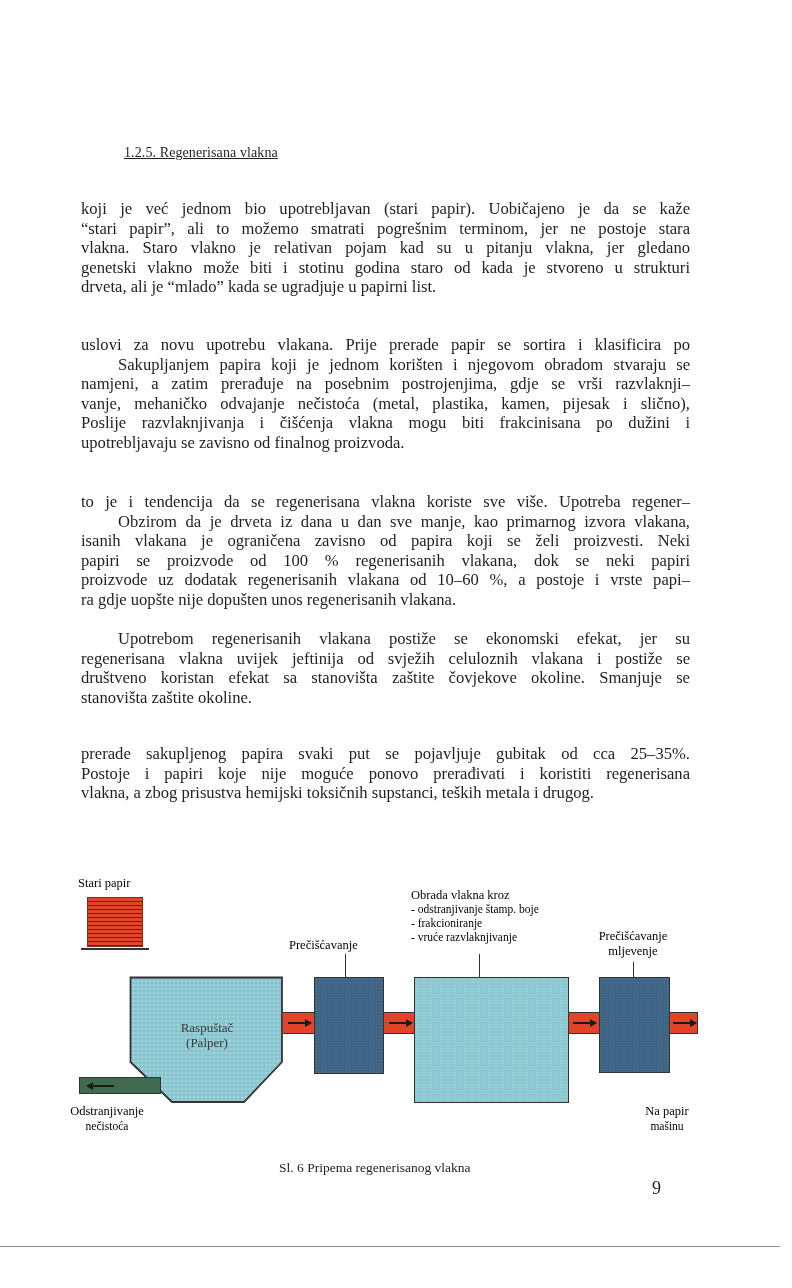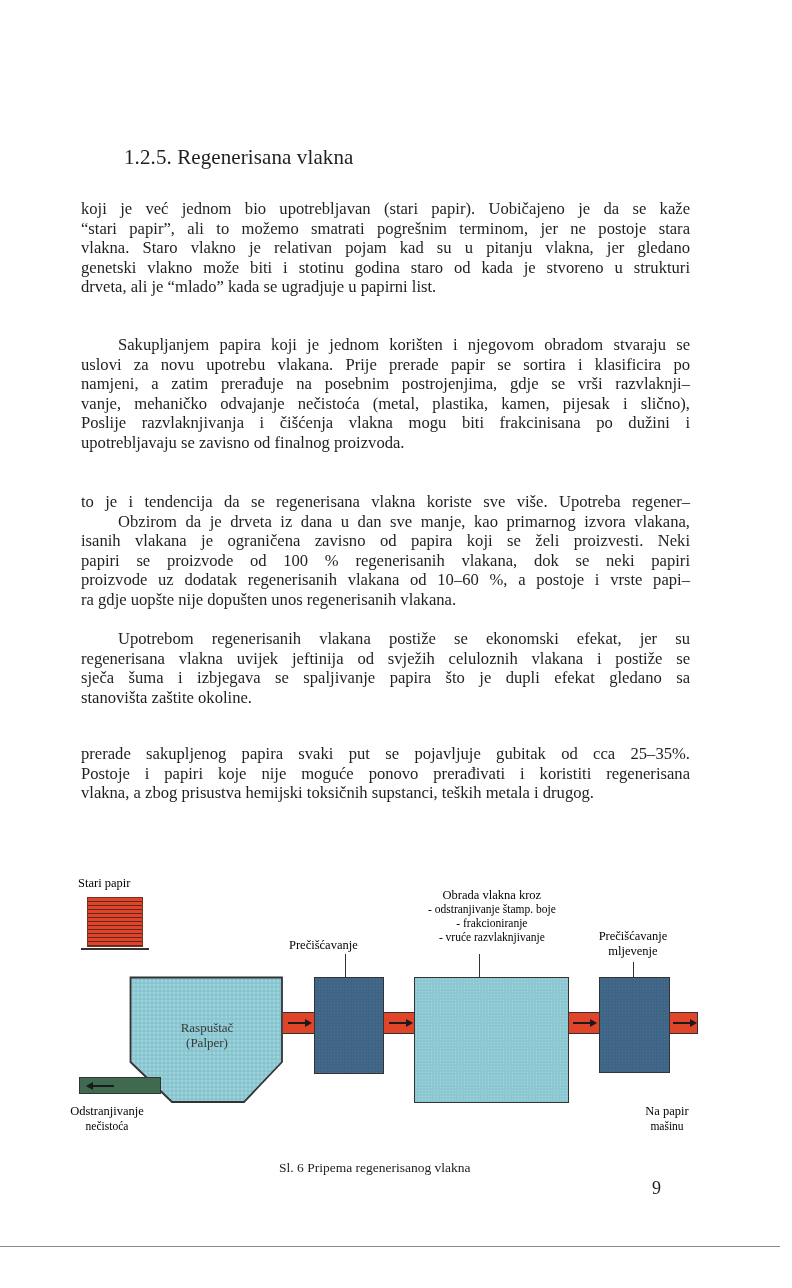--- a/index.html
+++ b/index.html
@@ -11,7 +11,7 @@
   }
   .heading {
     position: absolute; left: 124px; top: 145px;
-    font-size: 21px; letter-spacing: 0.1px;
+    font-size: 14px; letter-spacing: 0.1px; text-decoration: underline;
   }
   .body-text {
     position: absolute; left: 81px; width: 609px;

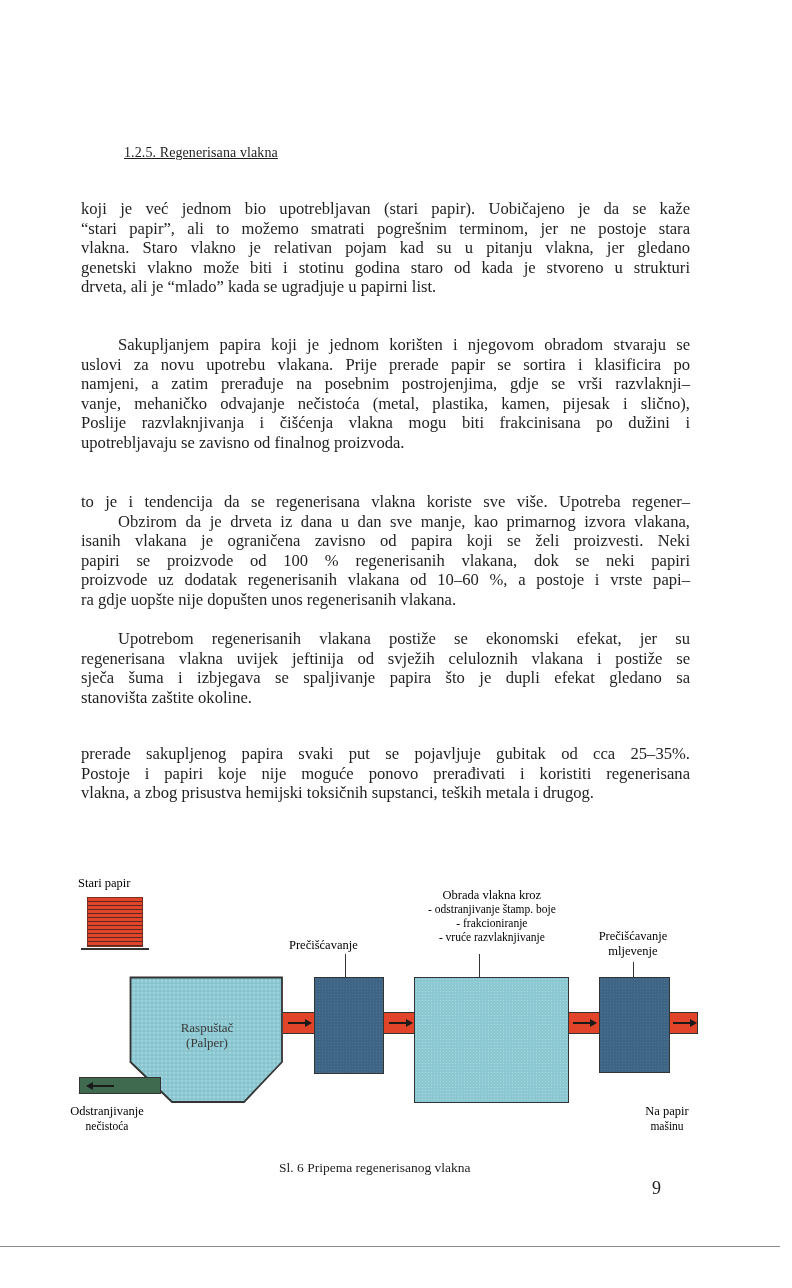--- a/index.html
+++ b/index.html
@@ -65,8 +65,8 @@
 
 <div class="body-text p2">
   <p class="para">
+    <span class="ln" style="margin-left:-37px">uslovi za novu upotrebu vlakana. Prije prerade papir se sortira i klasificira po</span>
     <span class="ln">Sakupljanjem papira koji je jednom korišten i njegovom obradom stvaraju se</span>
-    <span class="ln" style="margin-left:-37px">uslovi za novu upotrebu vlakana. Prije prerade papir se sortira i klasificira po</span>
     <span class="ln" style="margin-left:-37px">namjeni, a zatim prerađuje na posebnim postrojenjima, gdje se vrši razvlaknji–</span>
     <span class="ln" style="margin-left:-37px">vanje, mehaničko odvajanje nečistoća (metal, plastika, kamen, pijesak i slično),</span>
     <span class="ln" style="margin-left:-37px">Poslije razvlaknjivanja i čišćenja vlakna mogu biti frakcinisana po dužini i</span>

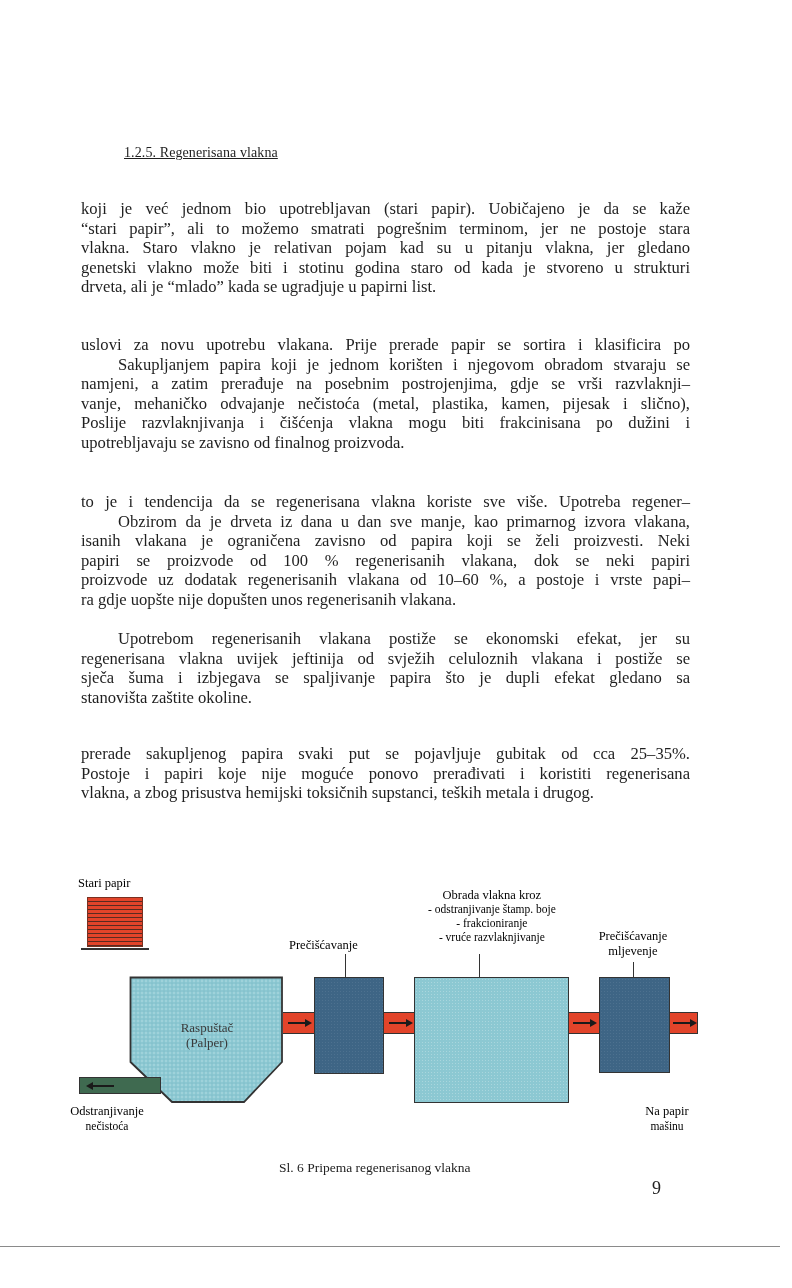--- a/index.html
+++ b/index.html
@@ -89,6 +89,7 @@
   <p class="para">
     <span class="ln">Upotrebom regenerisanih vlakana postiže se ekonomski efekat, jer su</span>
     <span class="ln" style="margin-left:-37px">regenerisana vlakna uvijek jeftinija od svježih celuloznih vlakana i postiže se</span>
+    <span class="ln" style="margin-left:-37px">društveno koristan efekat sa stanovišta zaštite čovjekove okoline. Smanjuje se</span>
     <span class="ln" style="margin-left:-37px">sječa šuma i izbjegava se spaljivanje papira što je dupli efekat gledano sa</span>
     <span class="ln last" style="margin-left:-37px">stanovišta zaštite okoline.</span>
   </p>

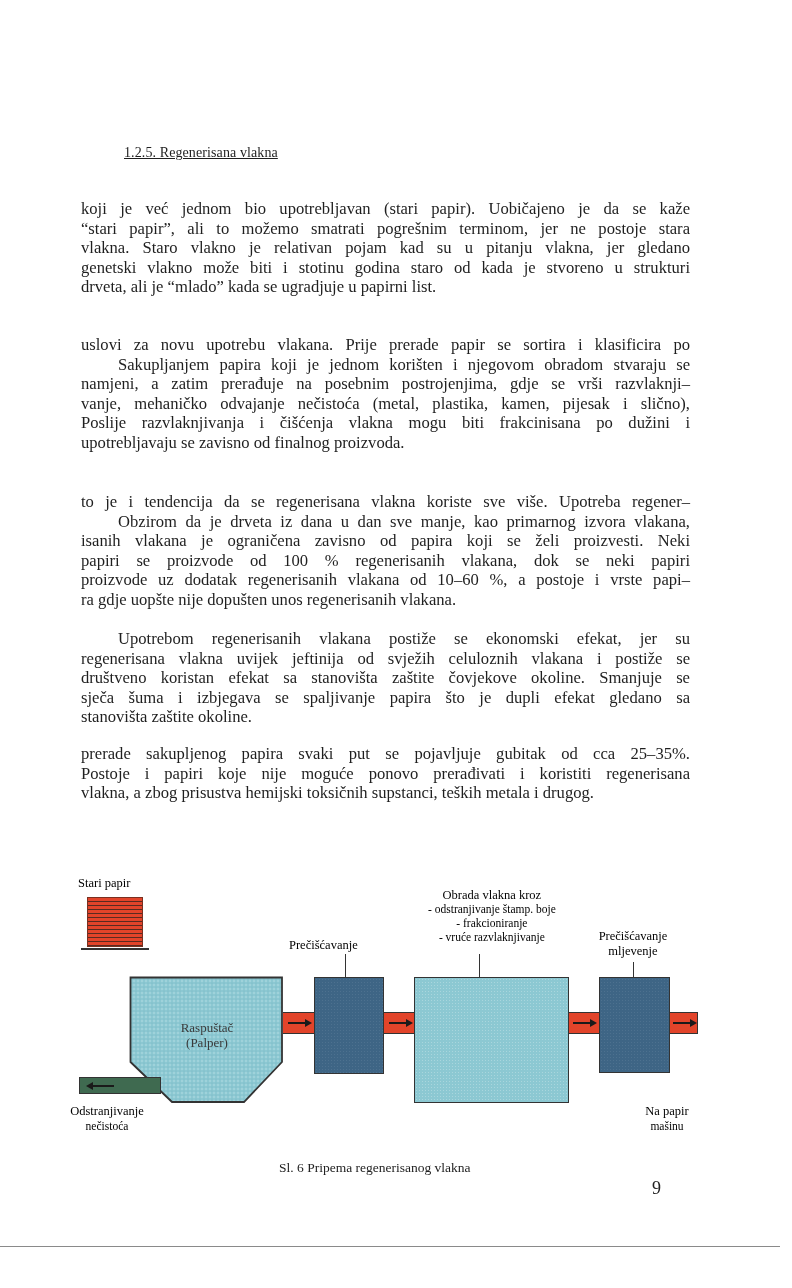--- a/index.html
+++ b/index.html
@@ -90,7 +90,6 @@
     <span class="ln">Upotrebom regenerisanih vlakana postiže se ekonomski efekat, jer su</span>
     <span class="ln" style="margin-left:-37px">regenerisana vlakna uvijek jeftinija od svježih celuloznih vlakana i postiže se</span>
     <span class="ln" style="margin-left:-37px">društveno koristan efekat sa stanovišta zaštite čovjekove okoline. Smanjuje se</span>
-    <span class="ln" style="margin-left:-37px">sječa šuma i izbjegava se spaljivanje papira što je dupli efekat gledano sa</span>
     <span class="ln last" style="margin-left:-37px">stanovišta zaštite okoline.</span>
   </p>
 </div>

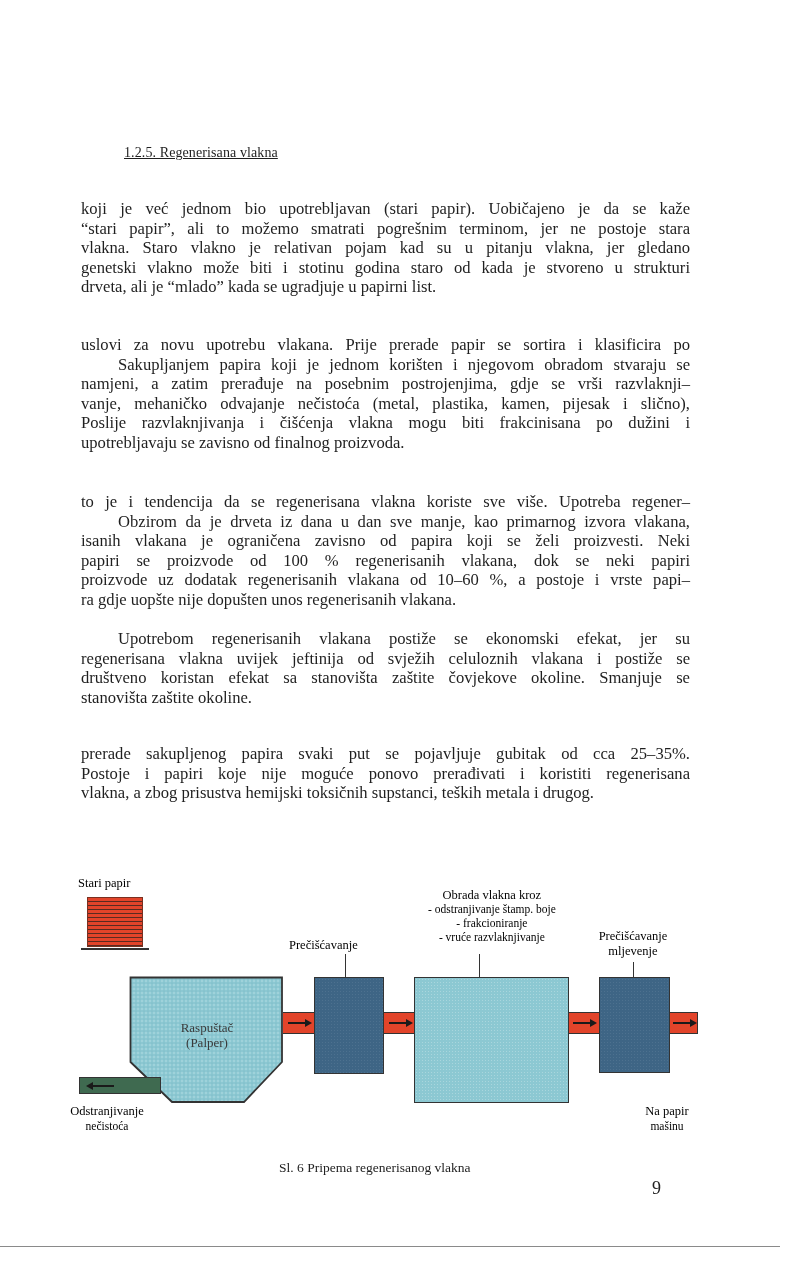--- a/index.html
+++ b/index.html
@@ -142,7 +142,7 @@
       <div class="arr"></div>
     </div>
 
-  <div class="dlabel small" style="left:428px; top:18px;text-align:center;">
+  <div class="dlabel small" style="left:411px; top:18px;">
     <div style="font-size:12.5px">Obrada vlakna kroz</div>
     <div>- odstranjivanje štamp. boje</div>
     <div>- frakcioniranje</div>

